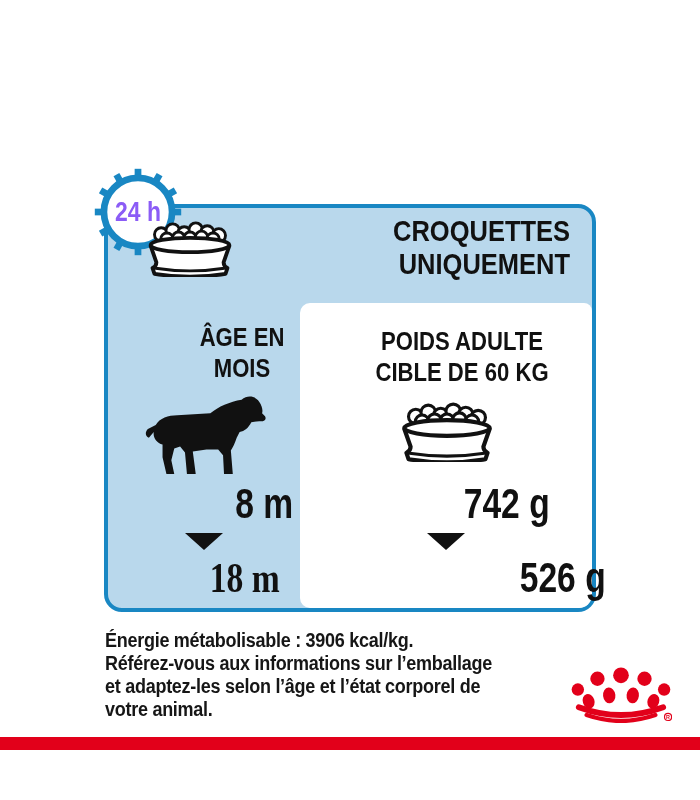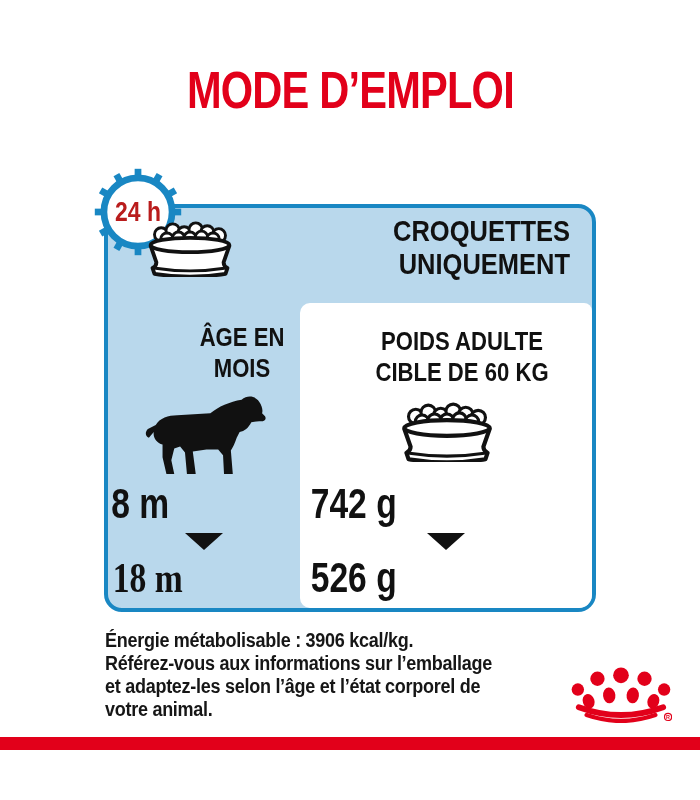--- a/index.html
+++ b/index.html
@@ -88,9 +88,6 @@
 
 <div class="page">
 
-  <h1 class="title">
-    <span class="cond">MODE D’EMPLOI</span>
-  </h1>
 
   <div class="panel"></div>
   <div class="white-box"></div>

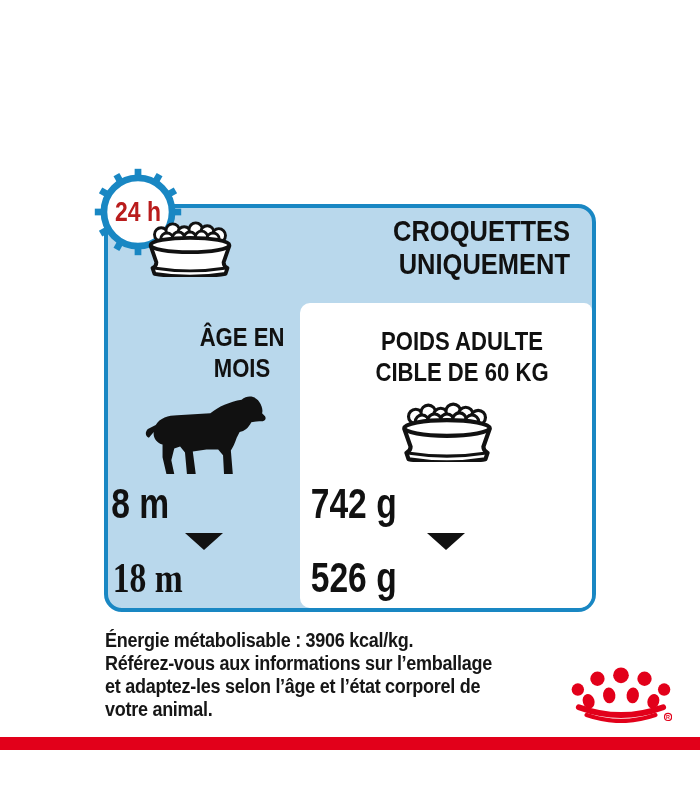--- a/index.html
+++ b/index.html
@@ -29,7 +29,7 @@
   .clock{position:absolute;left:90px;top:164px;width:96px;height:96px;}
   .clock svg{position:absolute;inset:0;}
   .clock-label{position:absolute;inset:0;display:flex;align-items:center;justify-content:center;
-         font-size:27px;font-weight:bold;color:#b91c1c;}
+         font-size:27px;font-weight:bold;color:#8b5cf6;}
 
   .bowl1{position:absolute;left:142px;top:221px;width:96px;height:54px;}
   .bowl2{position:absolute;left:395px;top:402px;width:104px;height:60px;}

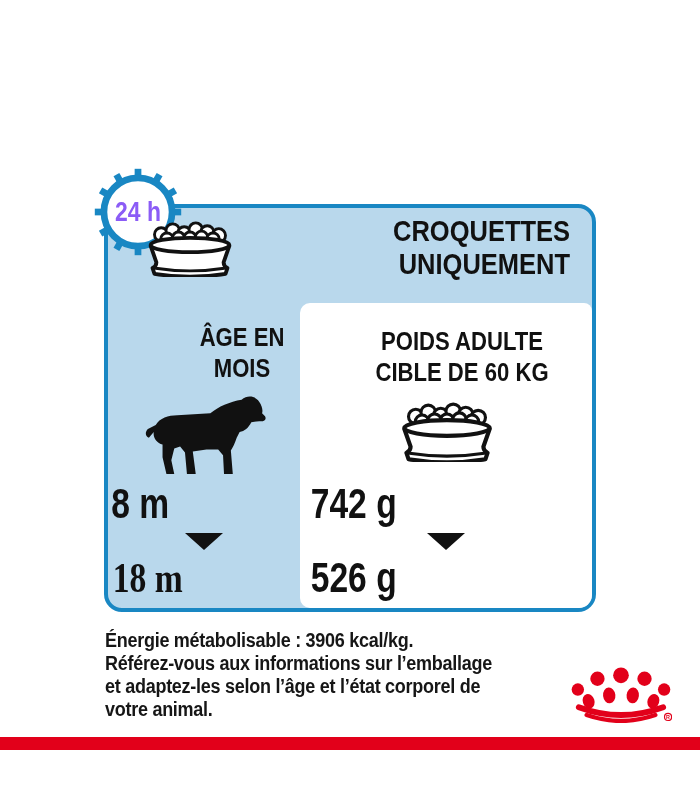--- a/index.html
+++ b/index.html
@@ -40,7 +40,7 @@
   .age-hdr{left:104px;top:322px;width:196px;margin-left:40px;}
   .weight-hdr{left:316px;top:326px;width:292px;}
 
-  .num{position:absolute;text-align:left;font-weight:bold;font-size:42px;line-height:44px;}
+  .num{position:absolute;text-align:right;font-weight:bold;font-size:42px;line-height:44px;}
   .age-start{left:104px;top:482px;width:196px;}
   .weight-start{left:300px;top:482px;width:260px;}
   .age-end{left:104px;top:556px;width:184px;font-family:Liberation Serif, serif;}

